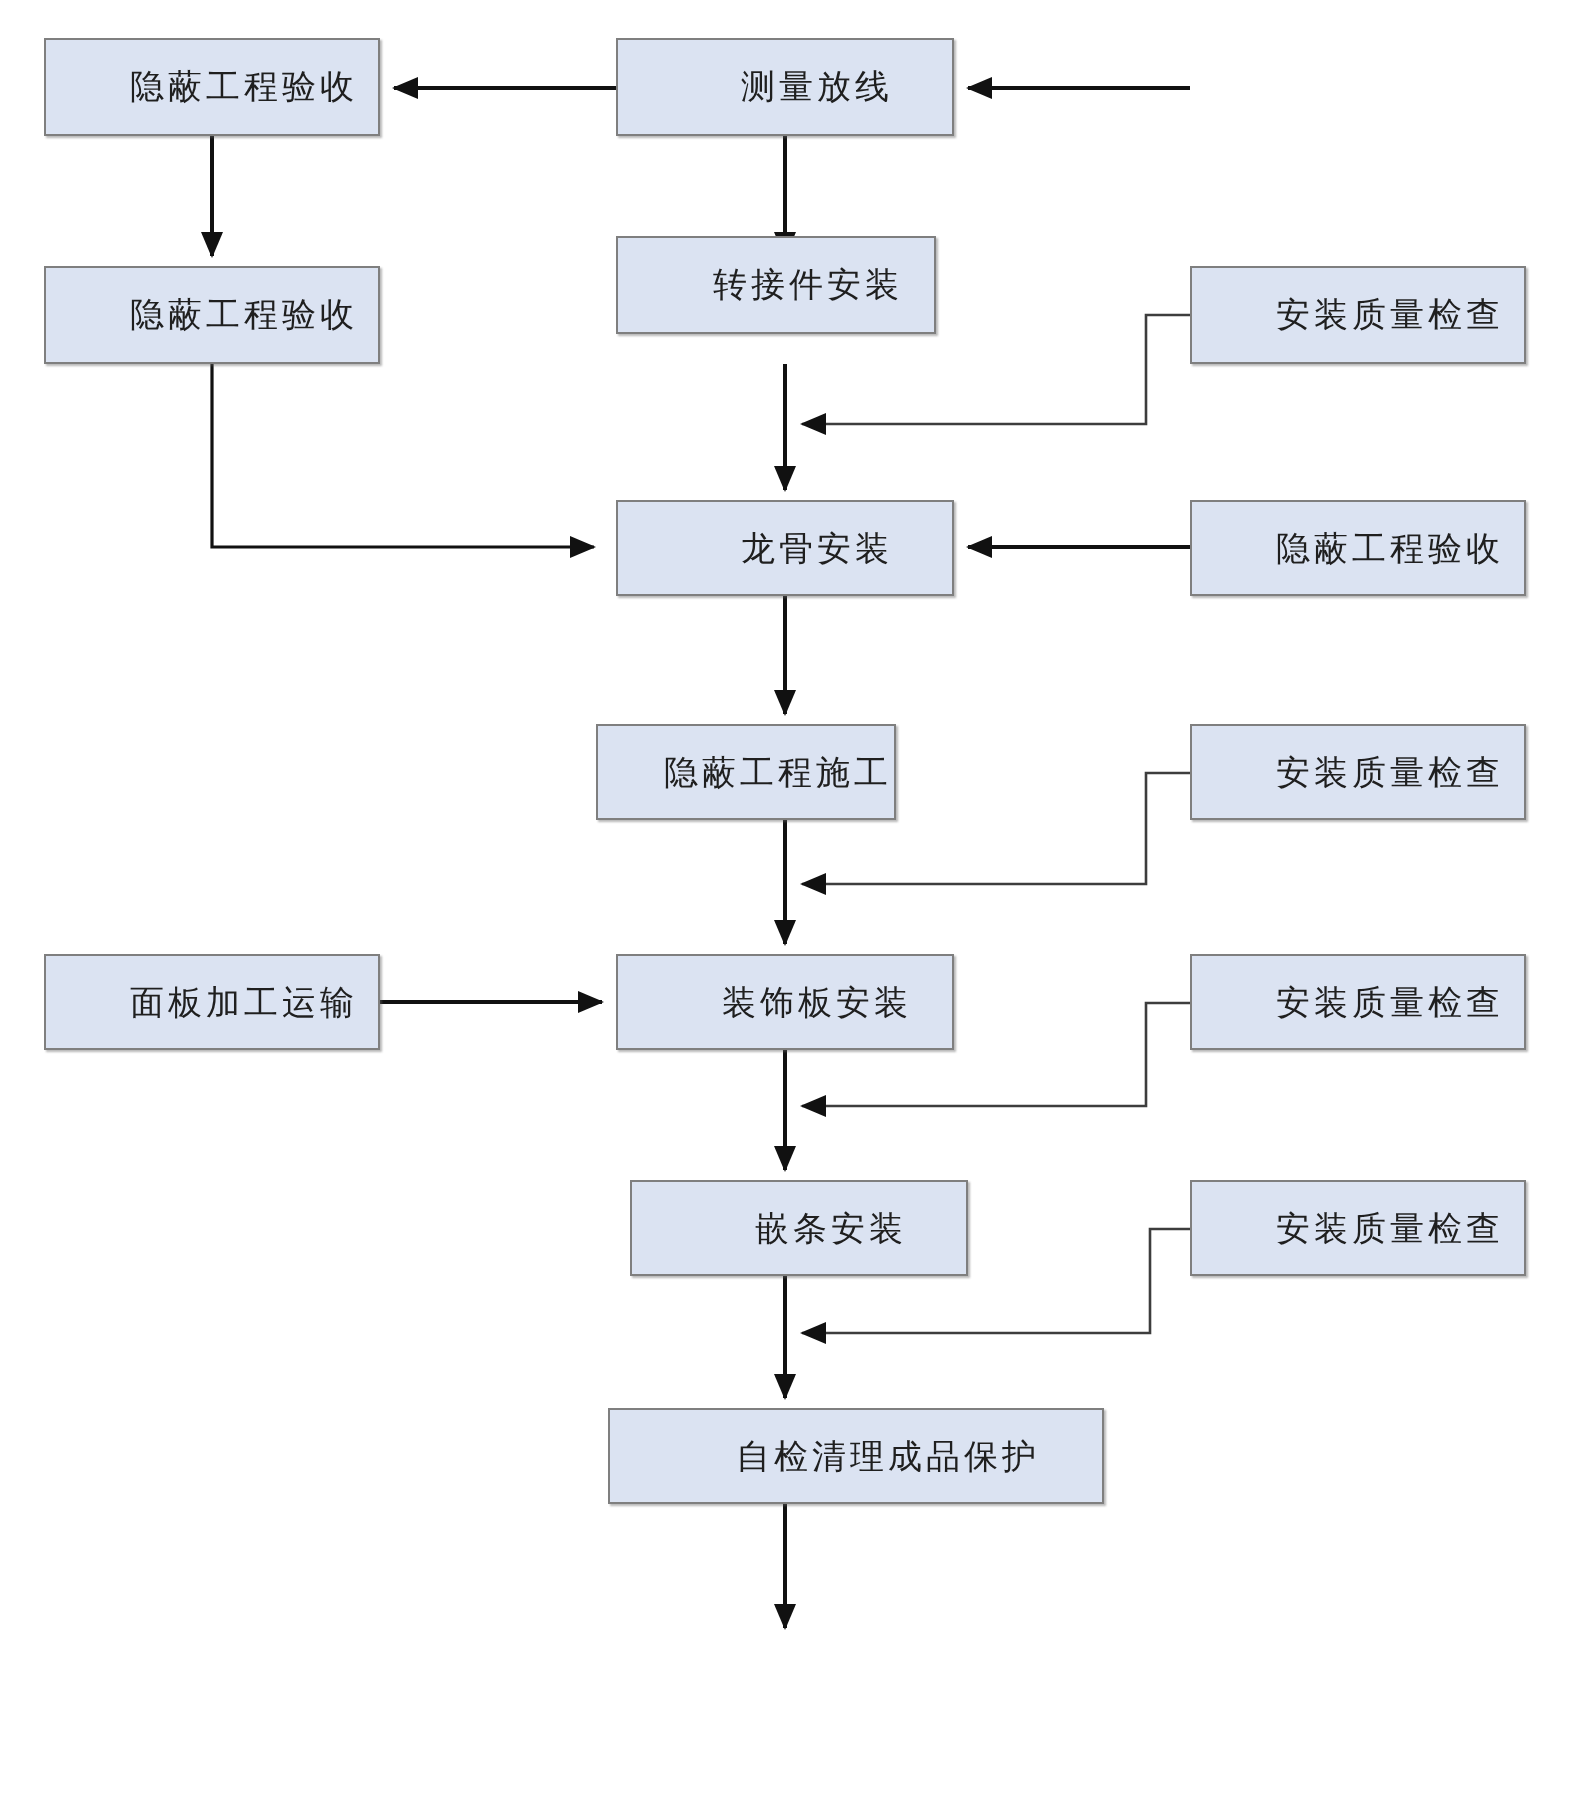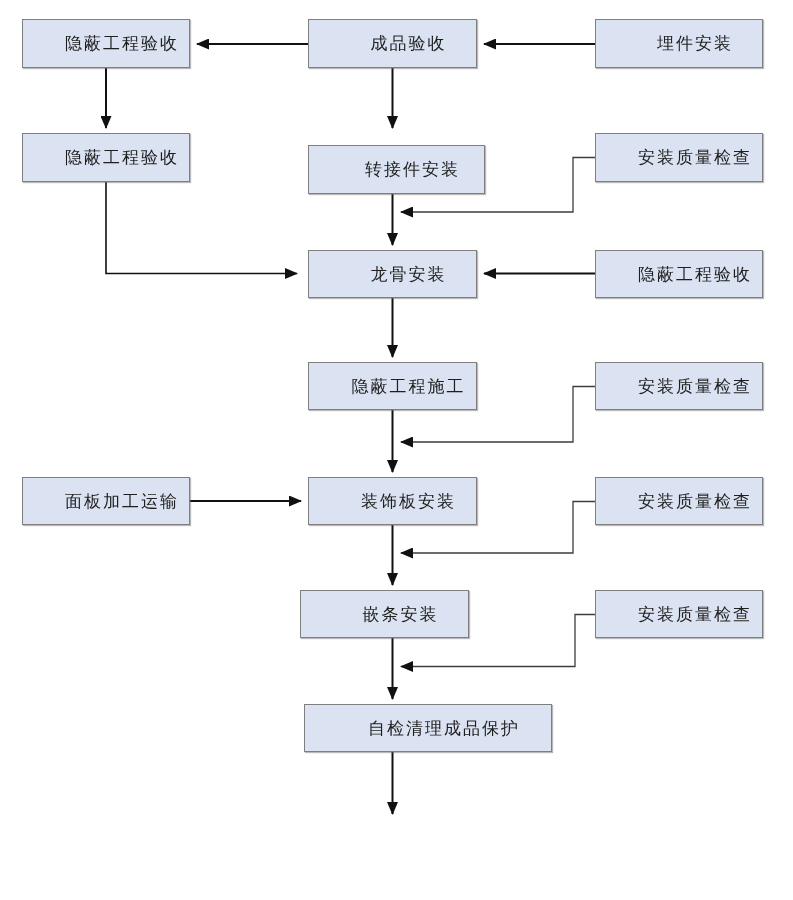--- a/index.html
+++ b/index.html
@@ -73,7 +73,7 @@
   </svg>
 
   <div class="node" style="left:22px;  top:19px;  width:168px; height:49px">隐蔽工程验收</div>
-  <div class="node" style="left:308px; top:19px;  width:169px; height:49px">成品验收</div>
+  <div class="node" style="left:308px; top:19px;  width:169px; height:49px">测量放线</div>
   <div class="node" style="left:595px; top:19px;  width:168px; height:49px">埋件安装</div>
 
   <div class="node" style="left:22px;  top:133px; width:168px; height:49px">隐蔽工程验收</div>

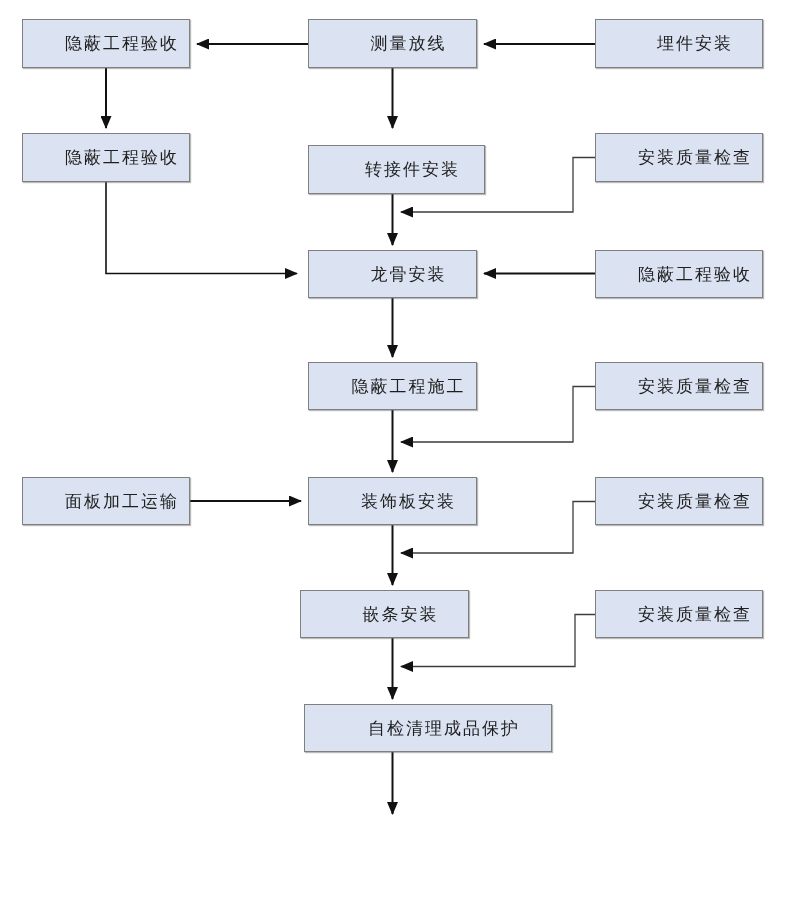--- a/index.html
+++ b/index.html
@@ -74,7 +74,6 @@
 
   <div class="node" style="left:22px;  top:19px;  width:168px; height:49px">隐蔽工程验收</div>
   <div class="node" style="left:308px; top:19px;  width:169px; height:49px">测量放线</div>
-  <div class="node" style="left:595px; top:19px;  width:168px; height:49px">埋件安装</div>
 
   <div class="node" style="left:22px;  top:133px; width:168px; height:49px">隐蔽工程验收</div>
   <div class="node" style="left:308px; top:145px; width:177px; height:49px">转接件安装</div>

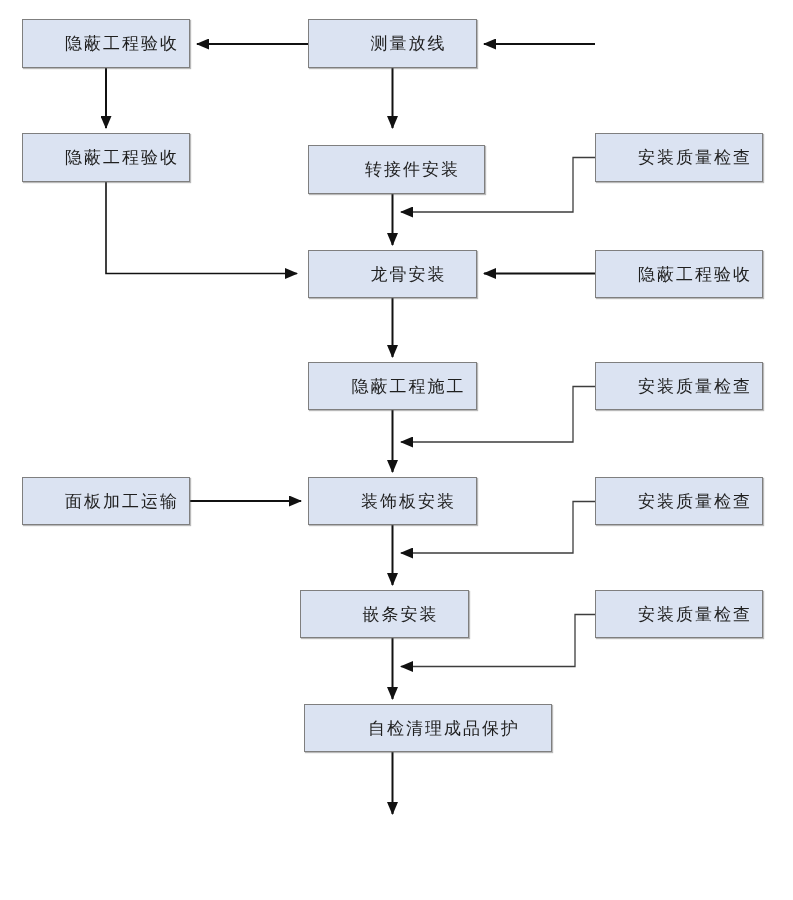--- a/index.html
+++ b/index.html
@@ -76,7 +76,7 @@
   <div class="node" style="left:308px; top:19px;  width:169px; height:49px">测量放线</div>
 
   <div class="node" style="left:22px;  top:133px; width:168px; height:49px">隐蔽工程验收</div>
-  <div class="node" style="left:308px; top:145px; width:177px; height:49px">转接件安装</div>
+  <div class="node" style="left:308px; top:118px; width:160px; height:49px">转接件安装</div>
   <div class="node" style="left:595px; top:133px; width:168px; height:49px">安装质量检查</div>
 
   <div class="node" style="left:308px; top:250px; width:169px; height:48px">龙骨安装</div>

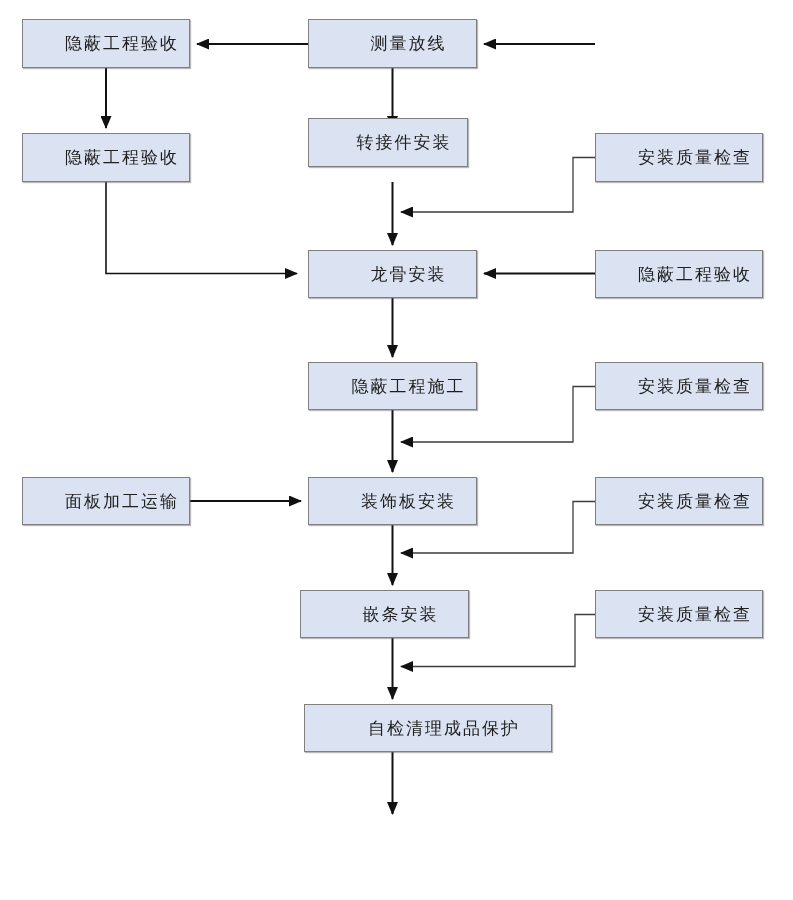--- a/index.html
+++ b/index.html
@@ -82,7 +82,7 @@
   <div class="node" style="left:308px; top:250px; width:169px; height:48px">龙骨安装</div>
   <div class="node" style="left:595px; top:250px; width:168px; height:48px">隐蔽工程验收</div>
 
-  <div class="node" style="left:308px; top:362px; width:169px; height:48px">隐蔽工程施工</div>
+  <div class="node" style="left:298px; top:362px; width:150px; height:48px">隐蔽工程施工</div>
   <div class="node" style="left:595px; top:362px; width:168px; height:48px">安装质量检查</div>
 
   <div class="node" style="left:308px; top:477px; width:169px; height:48px">装饰板安装</div>

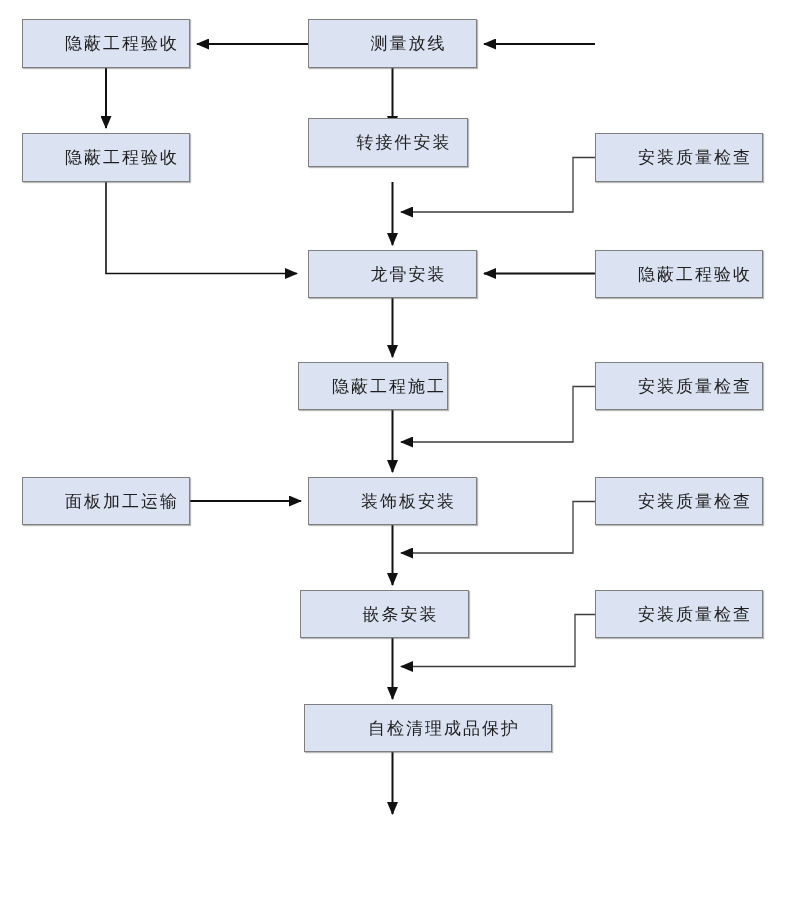--- a/index.html
+++ b/index.html
@@ -89,7 +89,7 @@
   <div class="node" style="left:22px;  top:477px; width:168px; height:48px">面板加工运输</div>
   <div class="node" style="left:595px; top:477px; width:168px; height:48px">安装质量检查</div>
 
-  <div class="node" style="left:300px; top:590px; width:169px; height:48px">嵌条安装</div>
+  <div class="node" style="left:315px; top:590px; width:169px; height:48px">嵌条安装</div>
   <div class="node" style="left:595px; top:590px; width:168px; height:48px">安装质量检查</div>
 
   <div class="node" style="left:304px; top:704px; width:248px; height:48px">自检清理成品保护</div>

